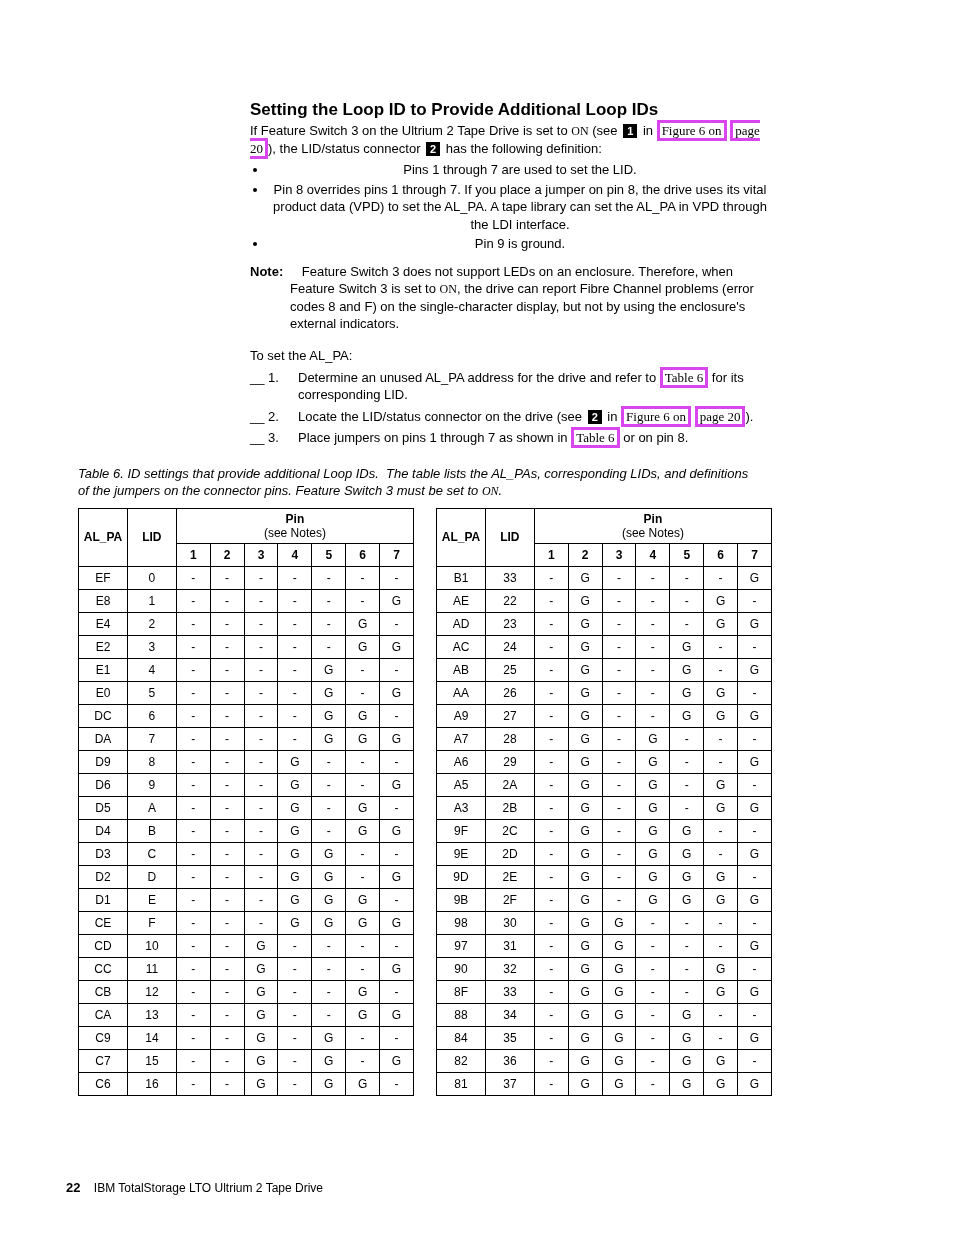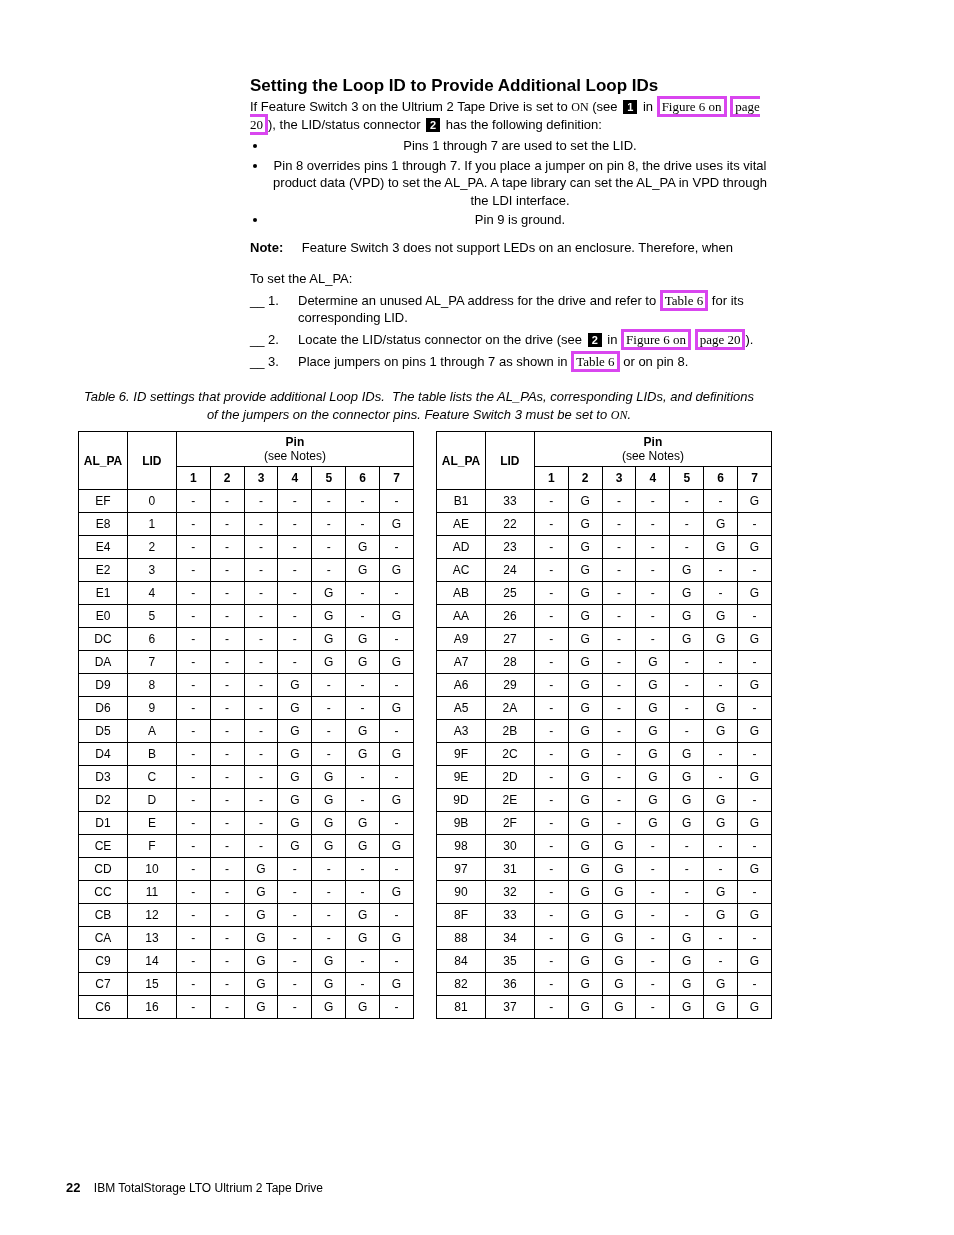--- a/index.html
+++ b/index.html
@@ -14,7 +14,7 @@
   width: 850px;
   height: 1235px;
   position: relative;
-  padding: 76px 78px 0 78px;
+  padding: 100px 78px 0 78px;
   box-sizing: border-box;
 }
 .content {

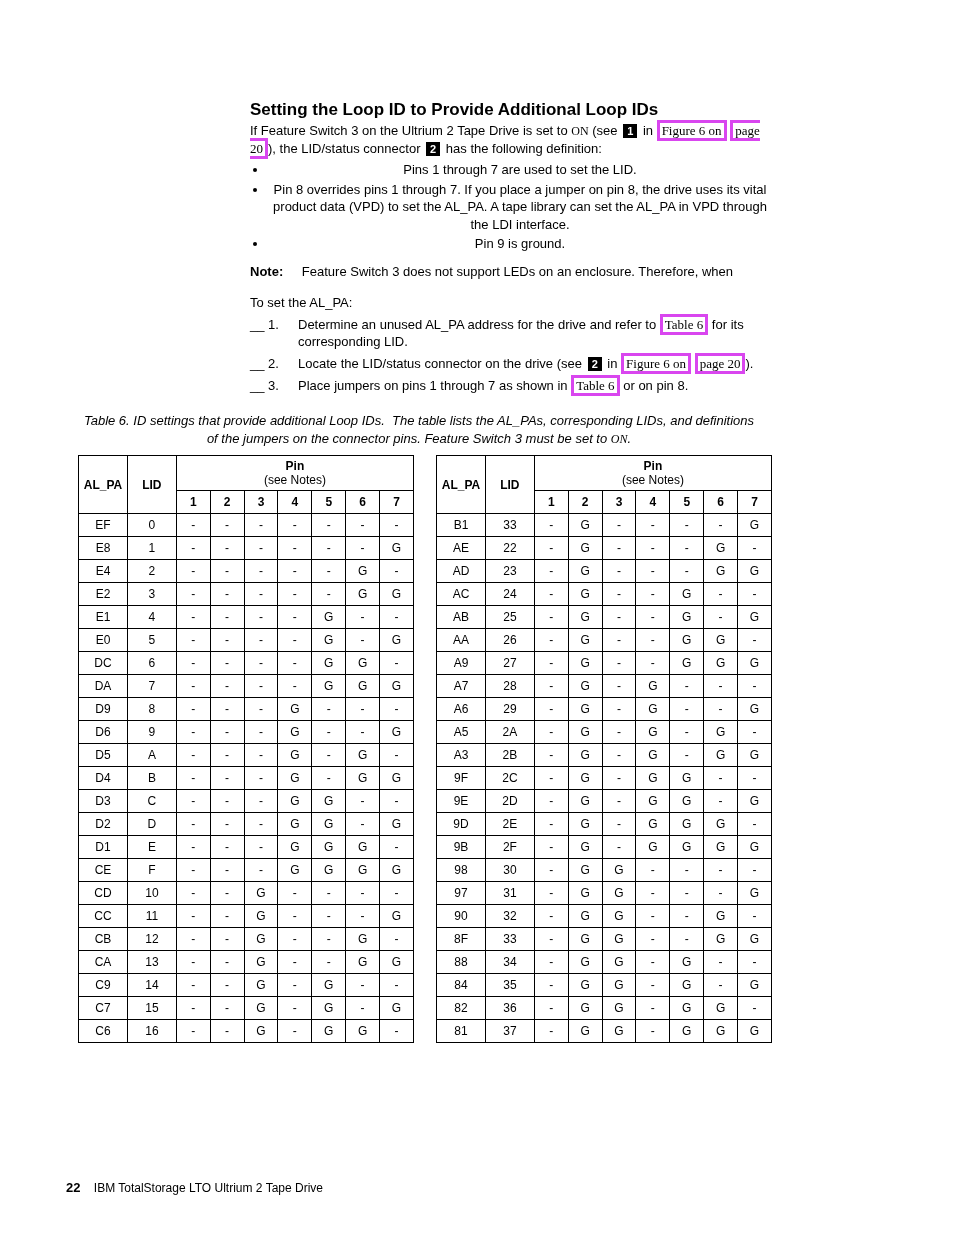--- a/index.html
+++ b/index.html
@@ -95,6 +95,7 @@
   <p class="note">
     <span class="note-label">Note:</span>
     <span class="note-body" style="display:inline; margin-left:15px;">Feature Switch 3 does not support LEDs on an enclosure. Therefore, when</span>
+    <span class="note-body">Feature Switch 3 is set to <span class="mono">ON</span>, the drive can report Fibre Channel problems (error codes 8 and F) on the single-character display, but not by using the enclosure's external indicators.</span>
   </p>
   <p style="margin-top:14px;">To set the AL_PA:</p>
   <ol class="steps">

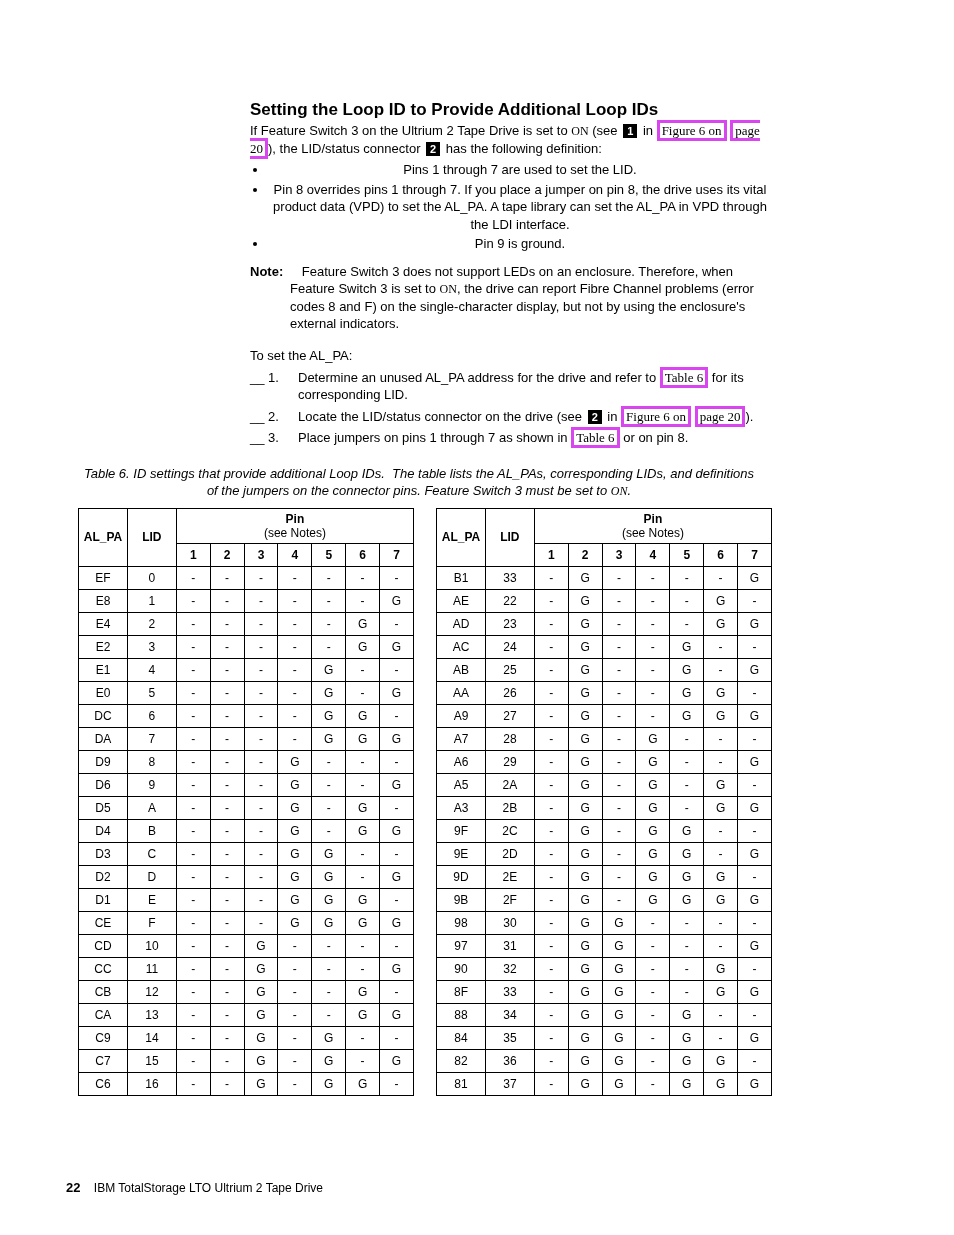--- a/index.html
+++ b/index.html
@@ -53,7 +53,6 @@
   font-size: 13px;
   margin: 18px 12px 8px 0;
   line-height: 1.35;
-  text-align: center;
 }
 .tables { display: flex; gap: 22px; }
 table {

